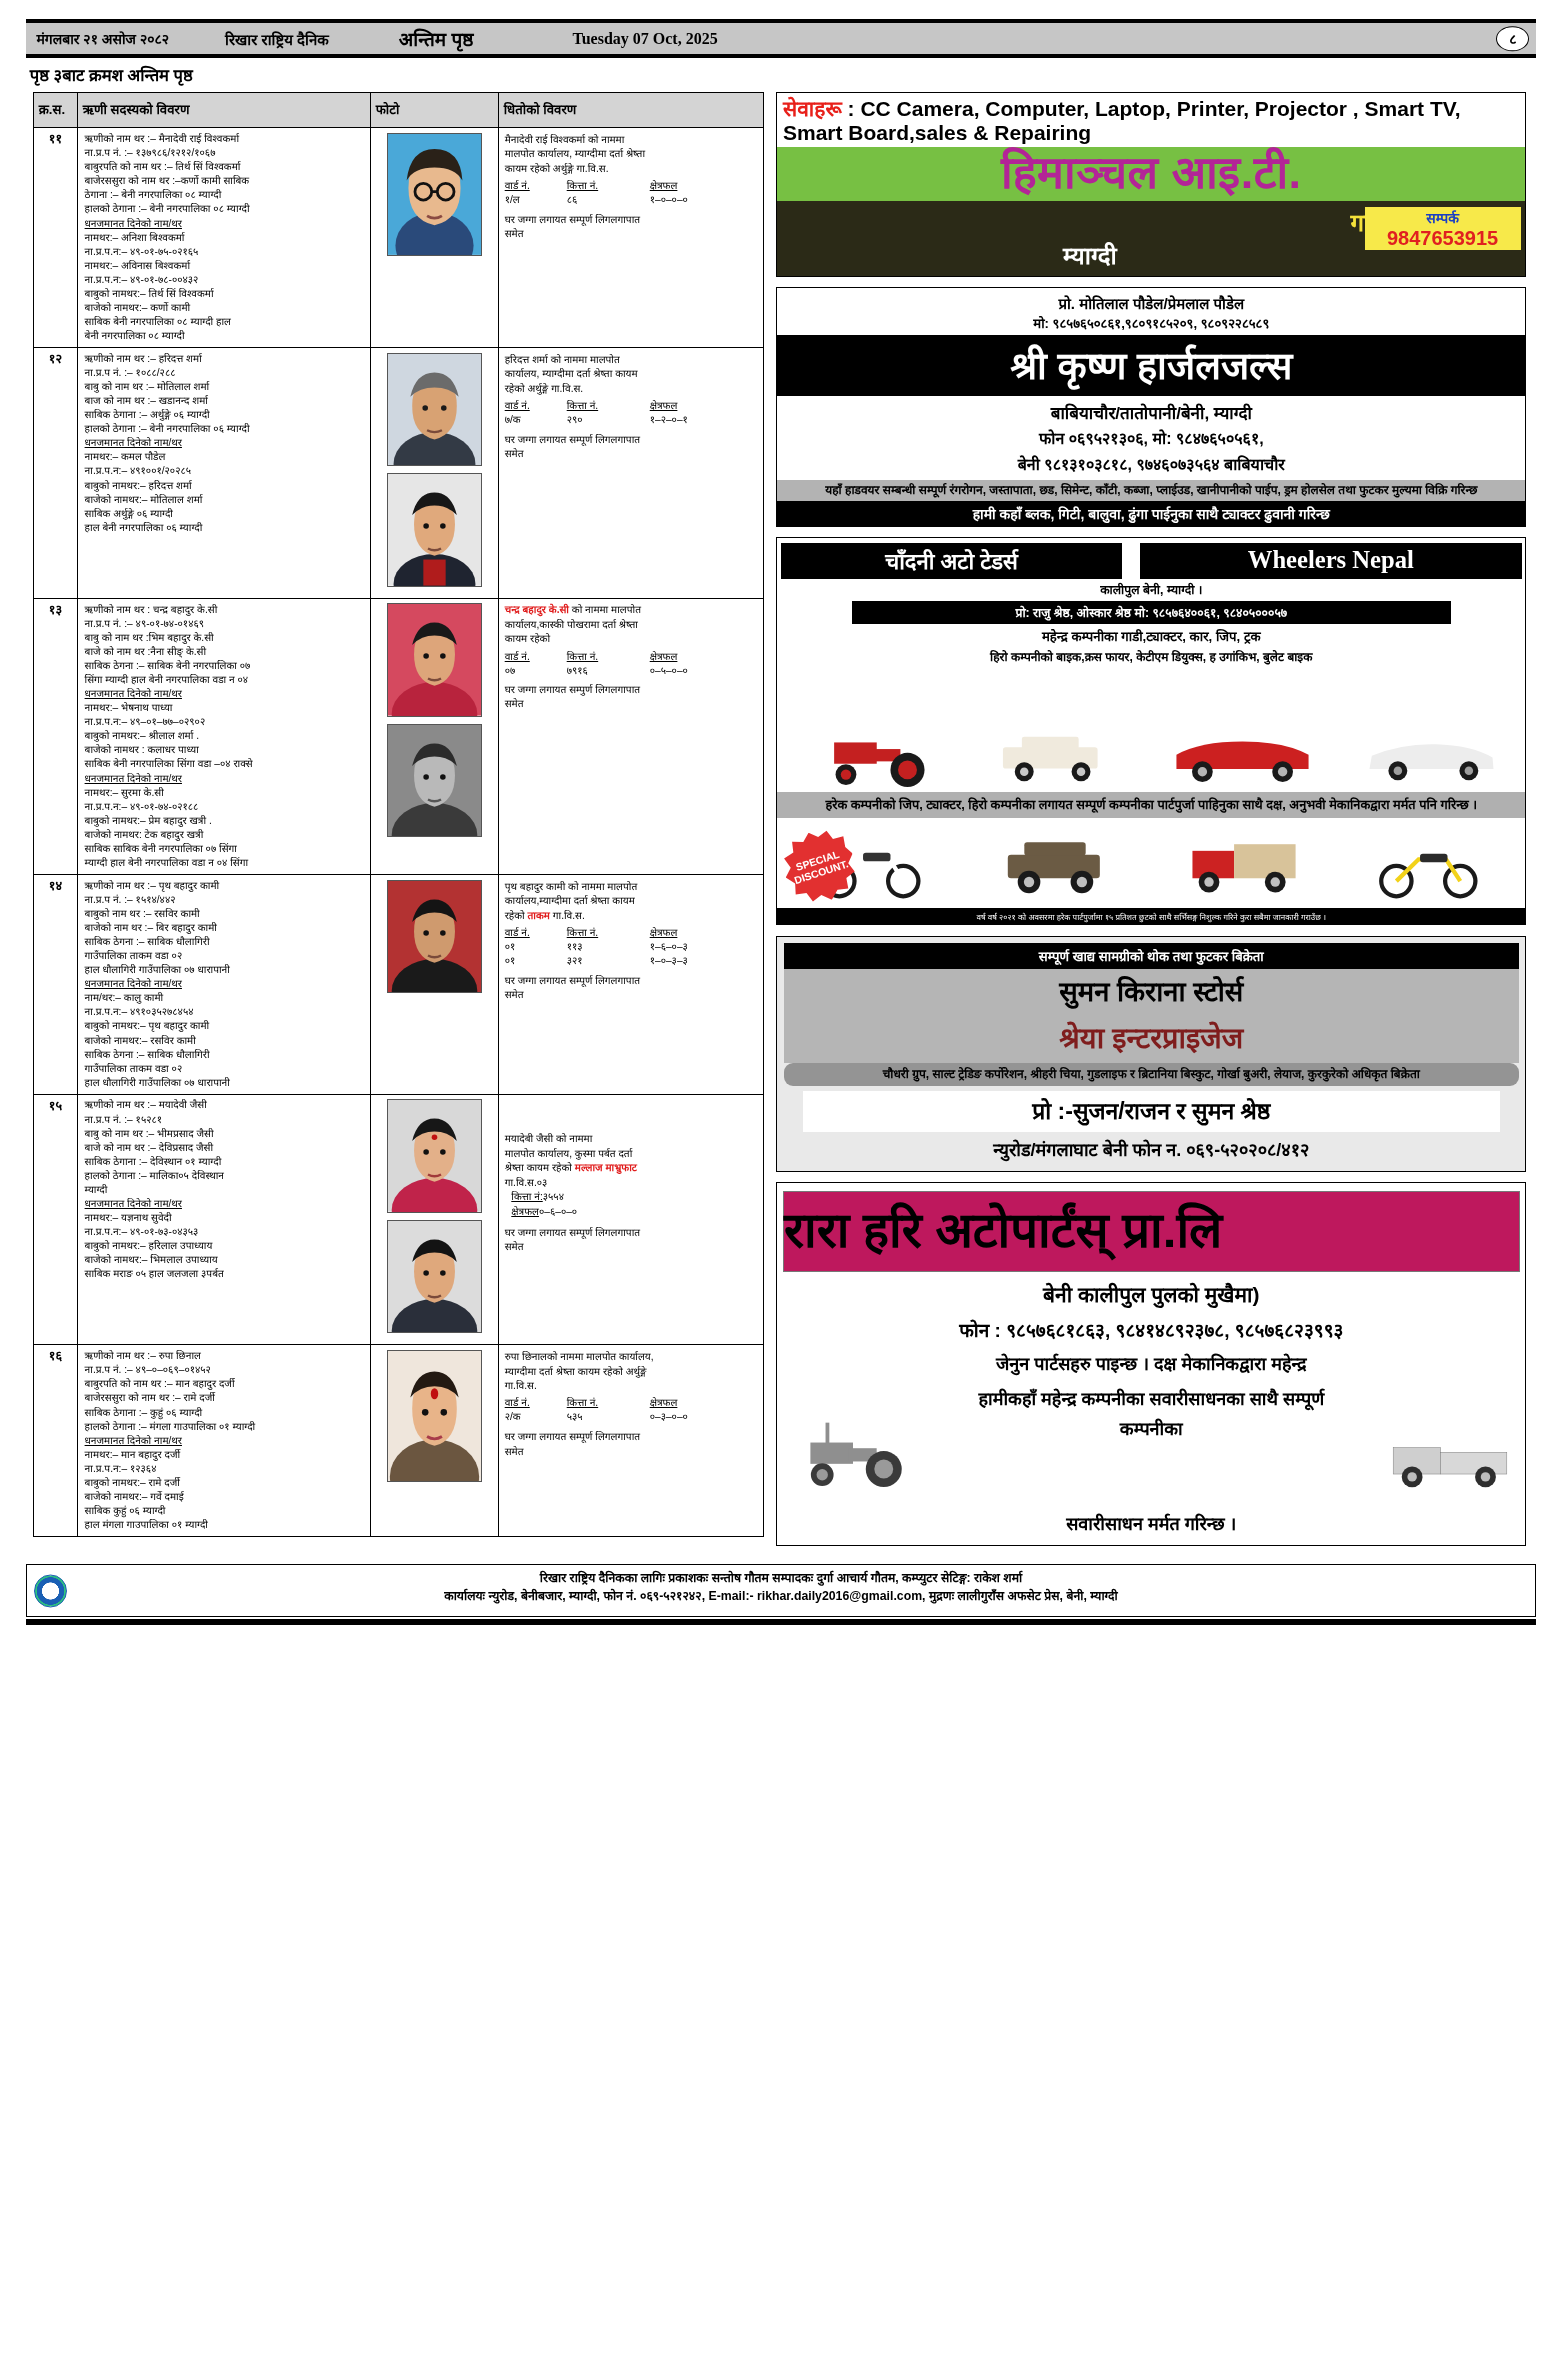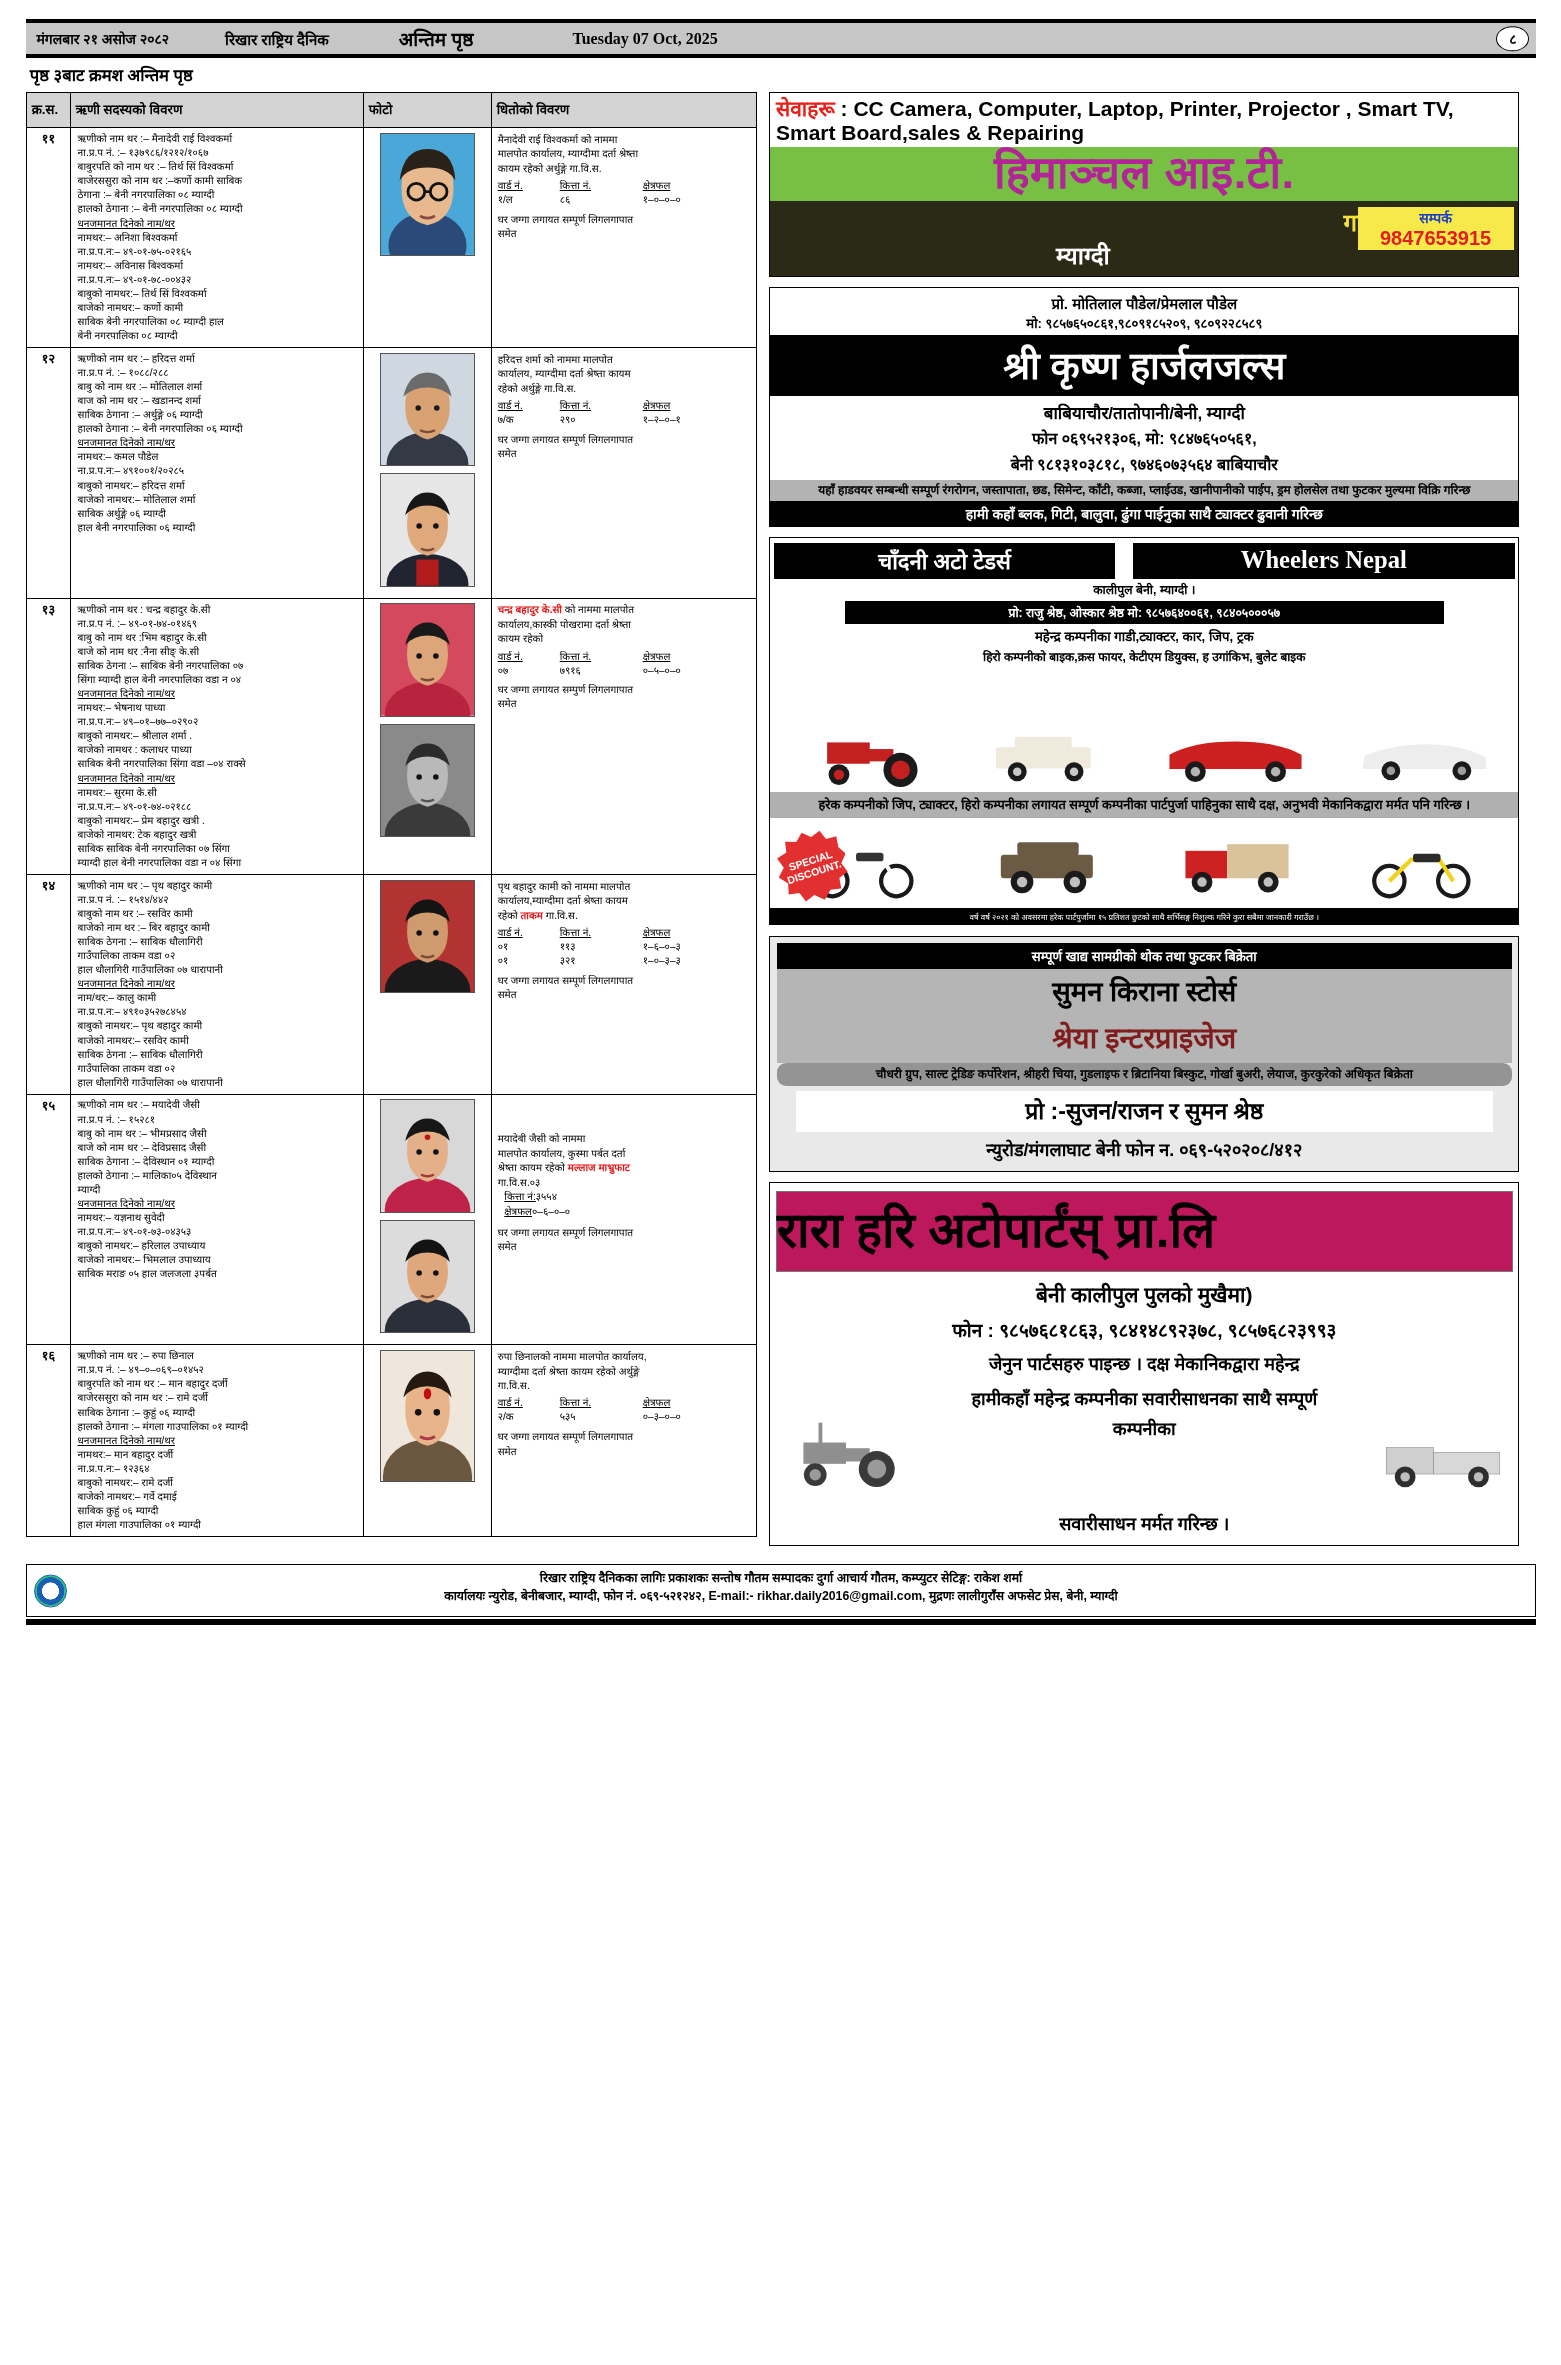--- a/index.html
+++ b/index.html
@@ -42,7 +42,7 @@
   .contline { font-size: 16.6px; font-weight:800; margin: 4.7px 0 6.6px 3.8px; }
 
   
-  .main { display:flex; gap: 12.3px; align-items:flex-start; }
+  .main { display:flex; gap: 12.3px; align-items:flex-start;margin-left:7px; }
   .col-left  { width: 731px; }
   .col-right { width: 750px; }
 

